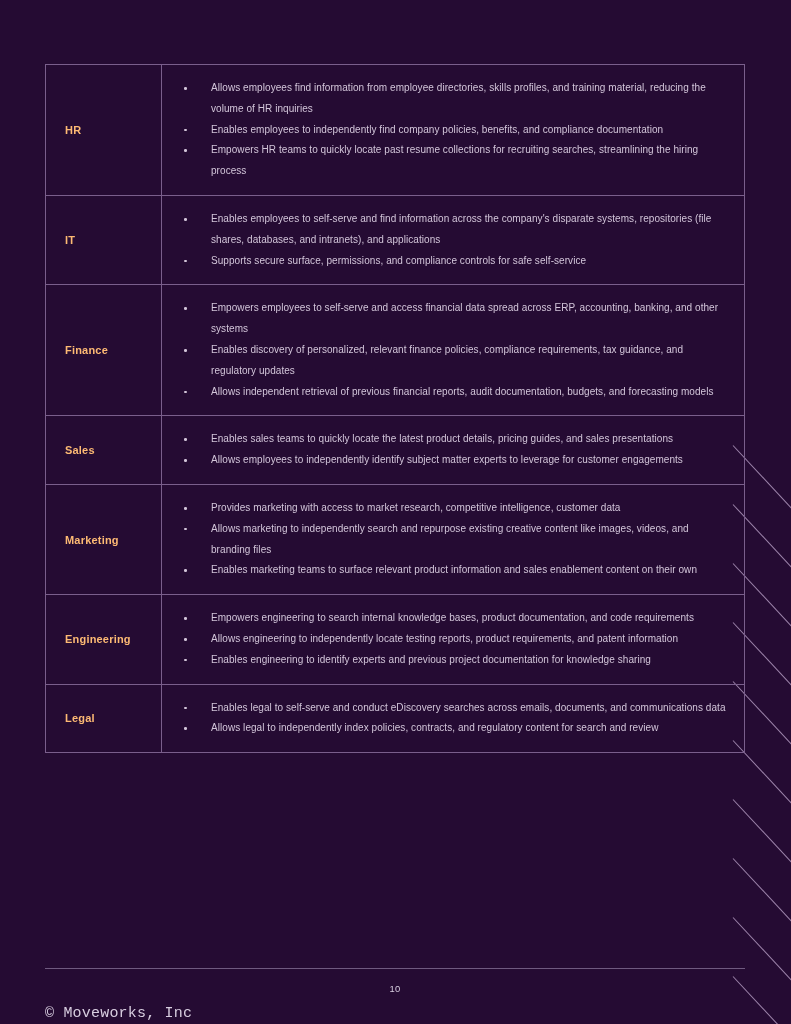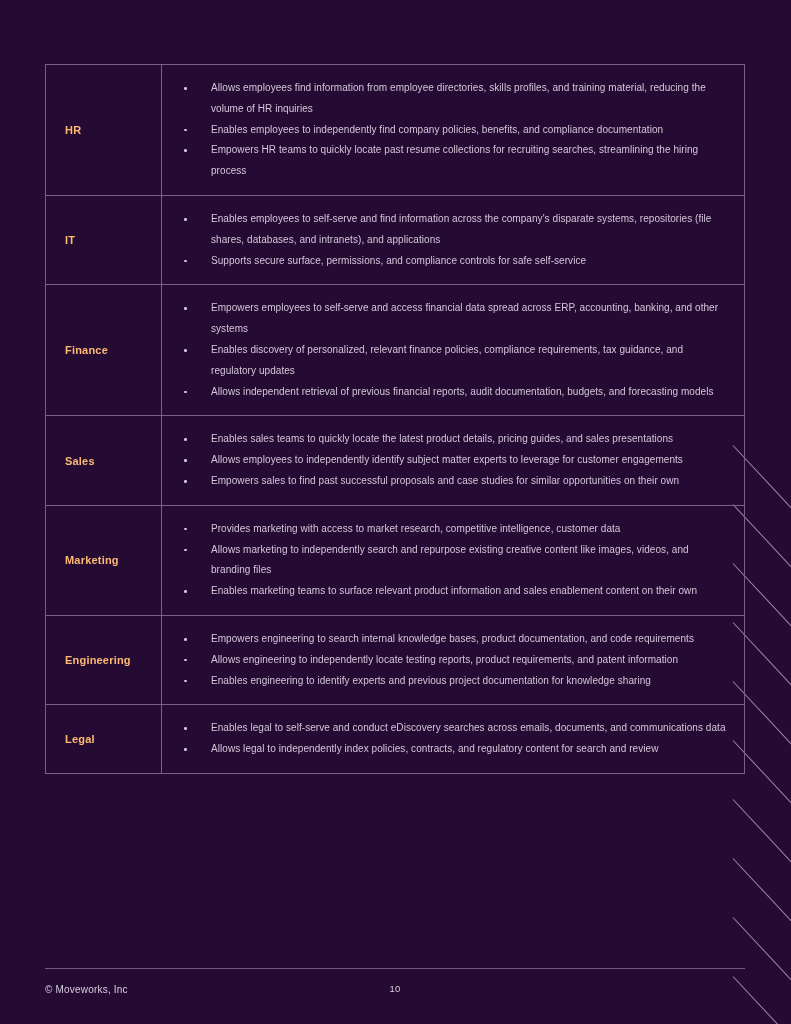--- a/index.html
+++ b/index.html
@@ -186,7 +186,6 @@
           <ul class="bullet-list">
             <li class="bullet-item"><span class="dot"></span><span>Enables sales teams to quickly locate the latest product details, pricing guides, and sales presentations</span></li>
             <li class="bullet-item"><span class="dot"></span><span>Allows employees to independently identify subject matter experts to leverage for customer engagements</span></li>
-            <li class="bullet-item"><span class="dot"></span><span>Empowers sales to find past successful proposals and case studies for similar opportunities on their own</span></li>
           </ul>
         </div>
       </div>

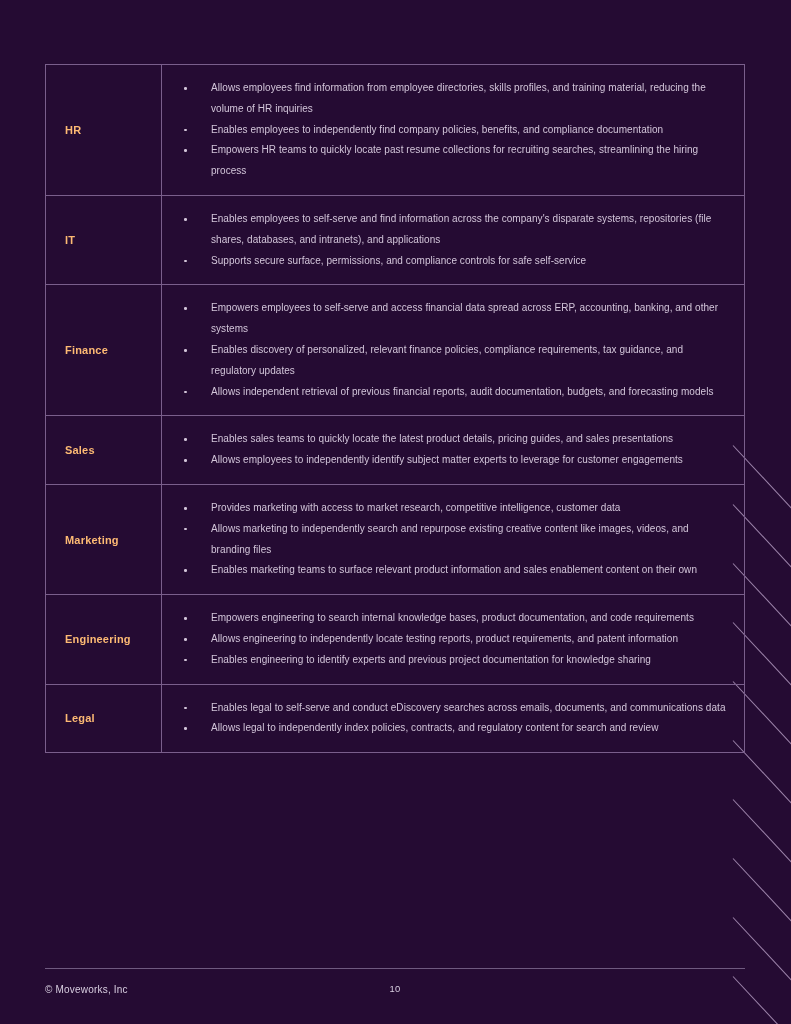--- a/index.html
+++ b/index.html
@@ -108,10 +108,11 @@
   .footer-left {
     position: absolute;
     left: 45px;
-    top: 984px;
+    top: 1005px;
     color: #d8cee0;
-    font-size: 10px;
+    font-size: 15px;
     letter-spacing: 0.2px;
+    font-family: Liberation Mono, monospace;
   }
   .footer-right {
     position: absolute;

